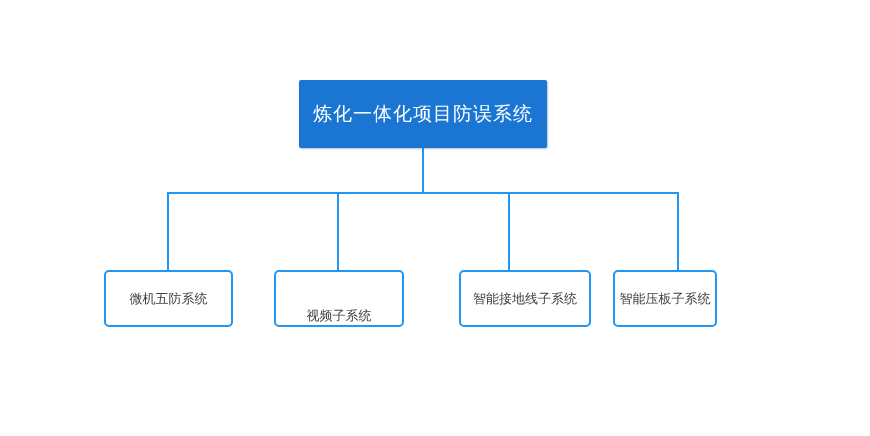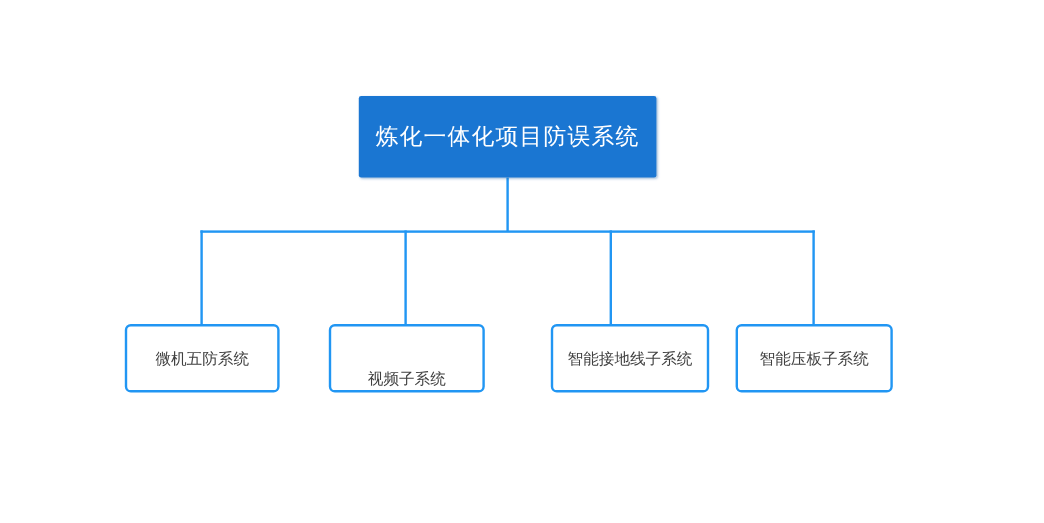--- a/index.html
+++ b/index.html
@@ -67,7 +67,7 @@
   .child-1 { left: 104px; width: 129px; }
   .child-2 { left: 274px; width: 130px; align-items: flex-end; }
   .child-3 { left: 443px; width: 132px; margin-left: 16px; }
-  .child-4 { left: 613px; width: 131px; }
+  .child-4 { left: 613px; width: 104px; }
 </style>
 </head>
 <body>

